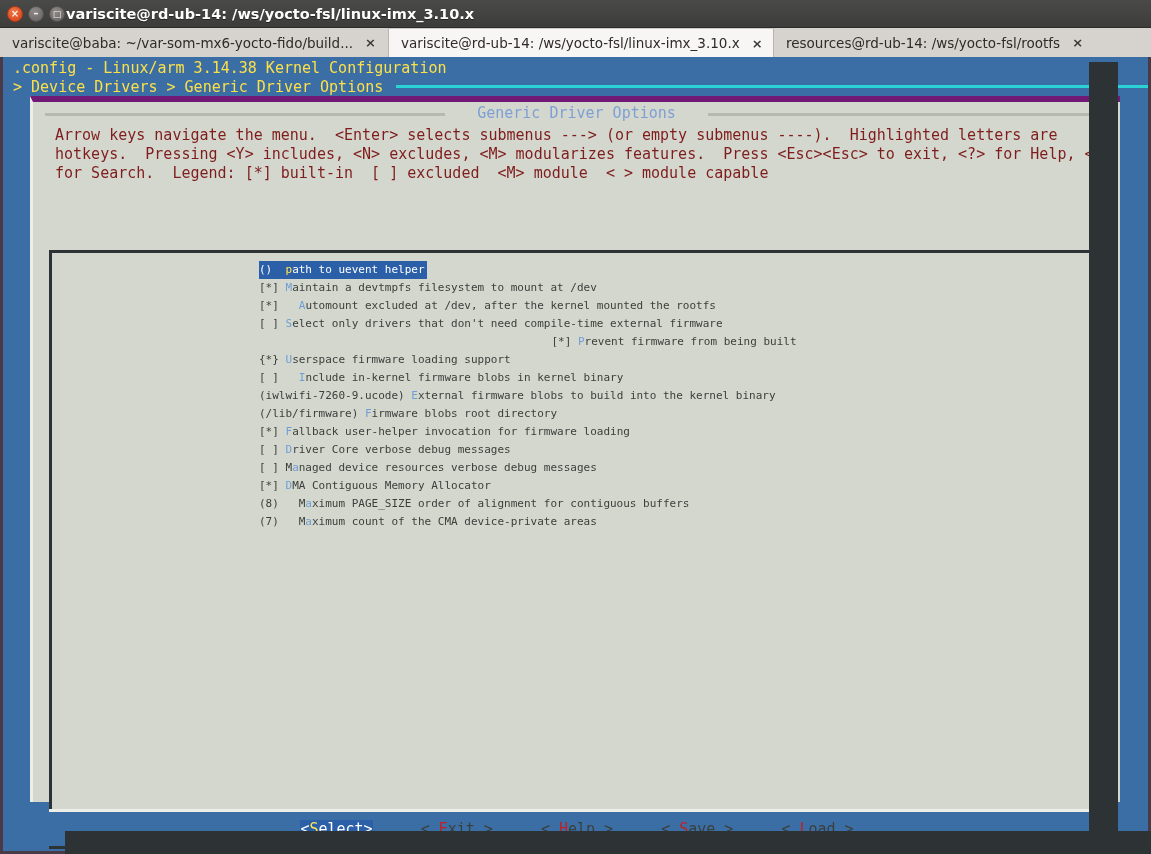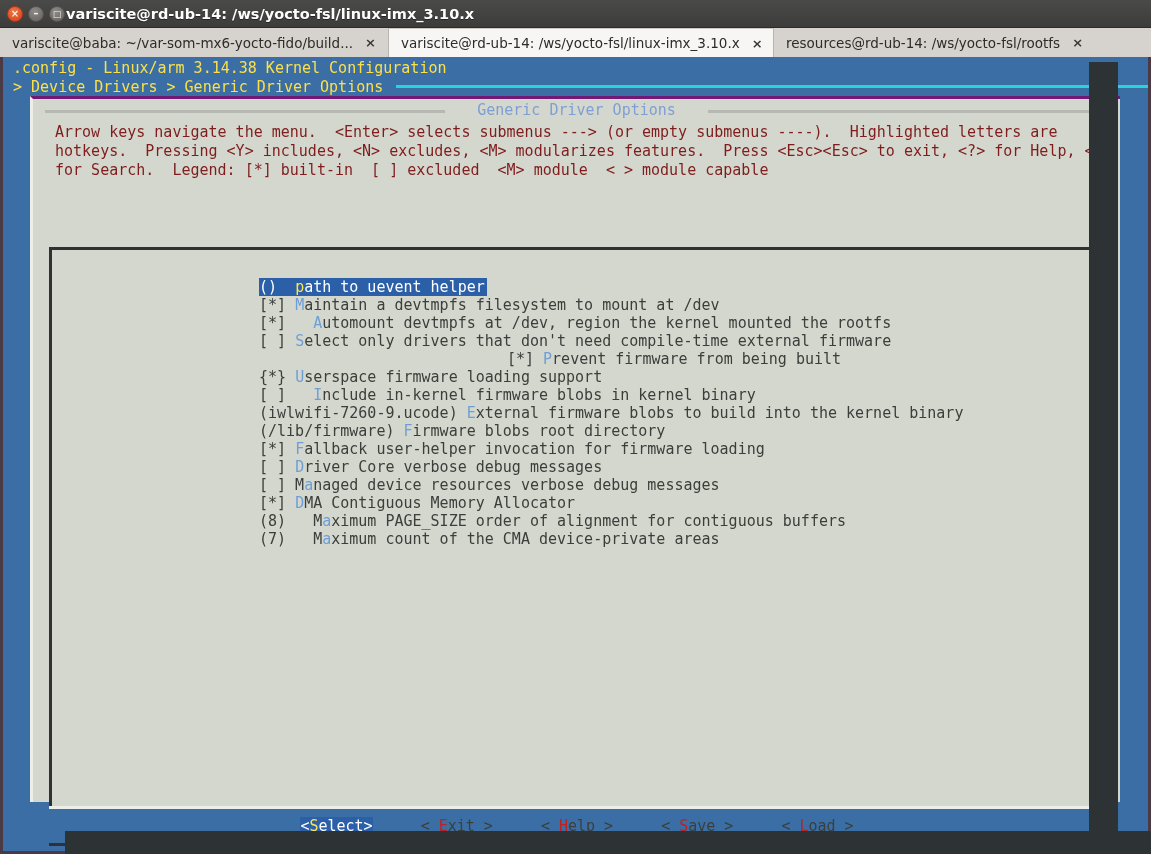--- a/index.html
+++ b/index.html
@@ -157,7 +157,7 @@
     width: 1090px; height: 706px;
     background: #d4d7ce;
     box-sizing: border-box;
-    border-top: 3px solid #701a75;
+    border-top: 6px solid #701a75;
     border-left: 3px solid #eceee7;
   }
   .dlg-title {

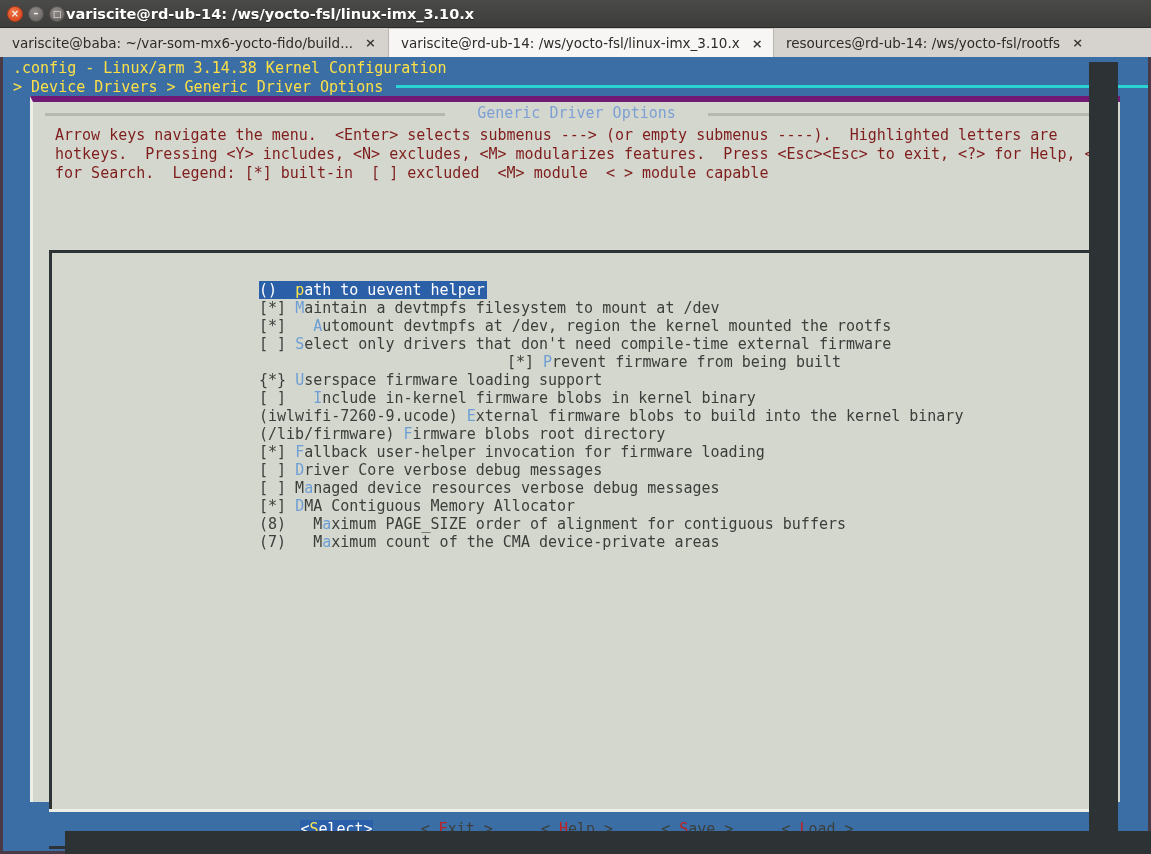--- a/index.html
+++ b/index.html
@@ -215,9 +215,8 @@
     position: absolute;
     left: 207px; top: 8px;
     width: 830px;
-    font-size: 15px;
+    font-size: 11px;
     line-height: 18px;
-    margin-top: 20px;
   }
   .item {
     white-space: pre;

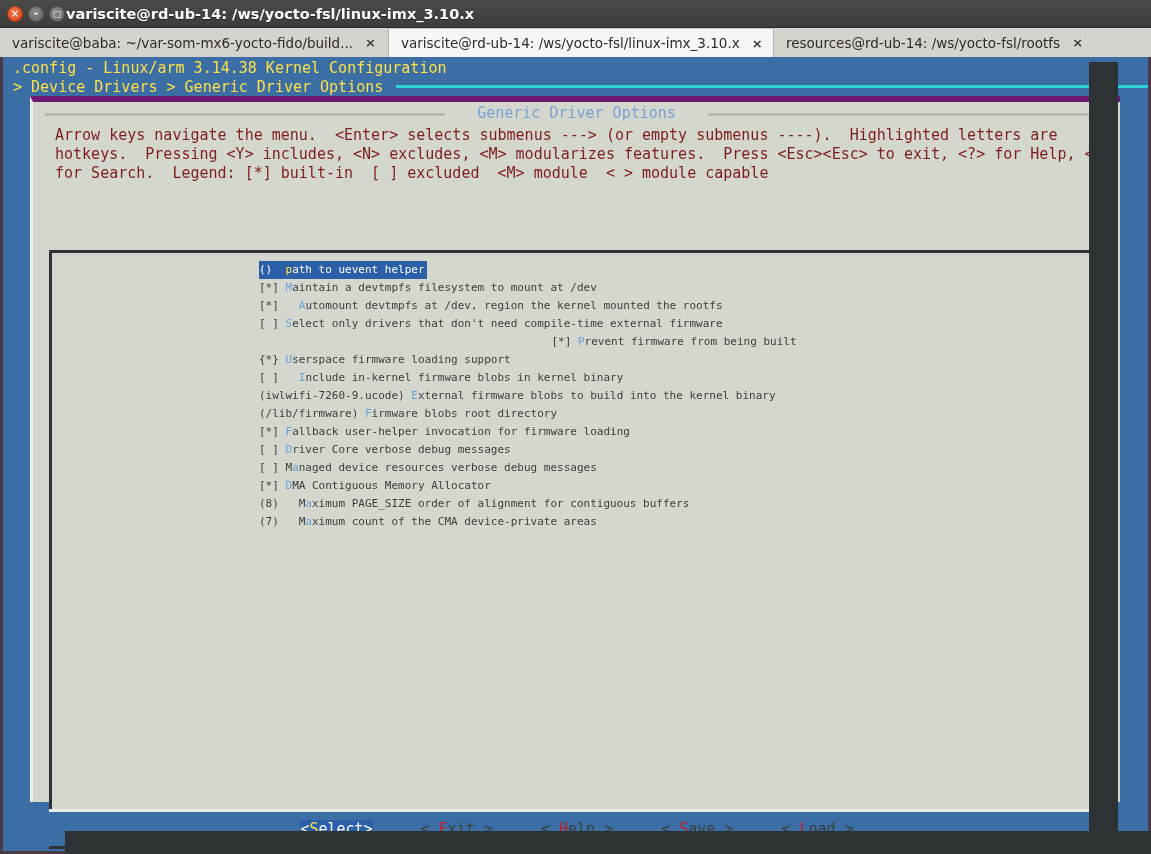--- a/index.html
+++ b/index.html
@@ -338,7 +338,7 @@
                 <div class="item"><span>[*] </span><span class="hk">M</span><span>aintain a devtmpfs filesystem to mount at /dev</span></div>
               </div>
               <div style="height: 18px;">
-                <div class="item"><span>[*]   </span><span class="hk">A</span><span>utomount devtmpfs at /dev, region the kernel mounted the rootfs</span></div>
+                <div class="item"><span>[*]   </span><span class="hk">A</span><span>utomount excluded at /dev, after the kernel mounted the rootfs</span></div>
               </div>
               <div style="height: 18px;">
                 <div class="item"><span>[ ] </span><span class="hk">S</span><span>elect only drivers that don't need compile-time external firmware</span></div>

